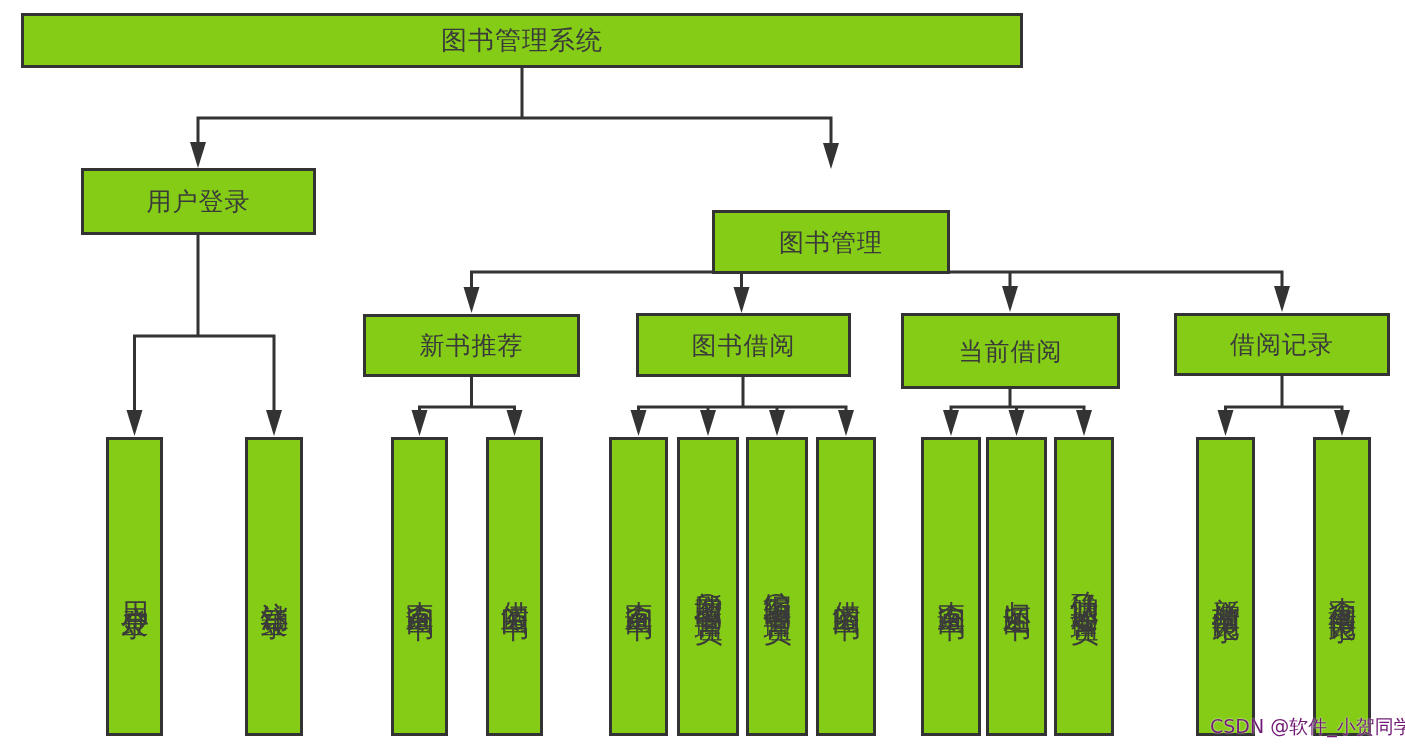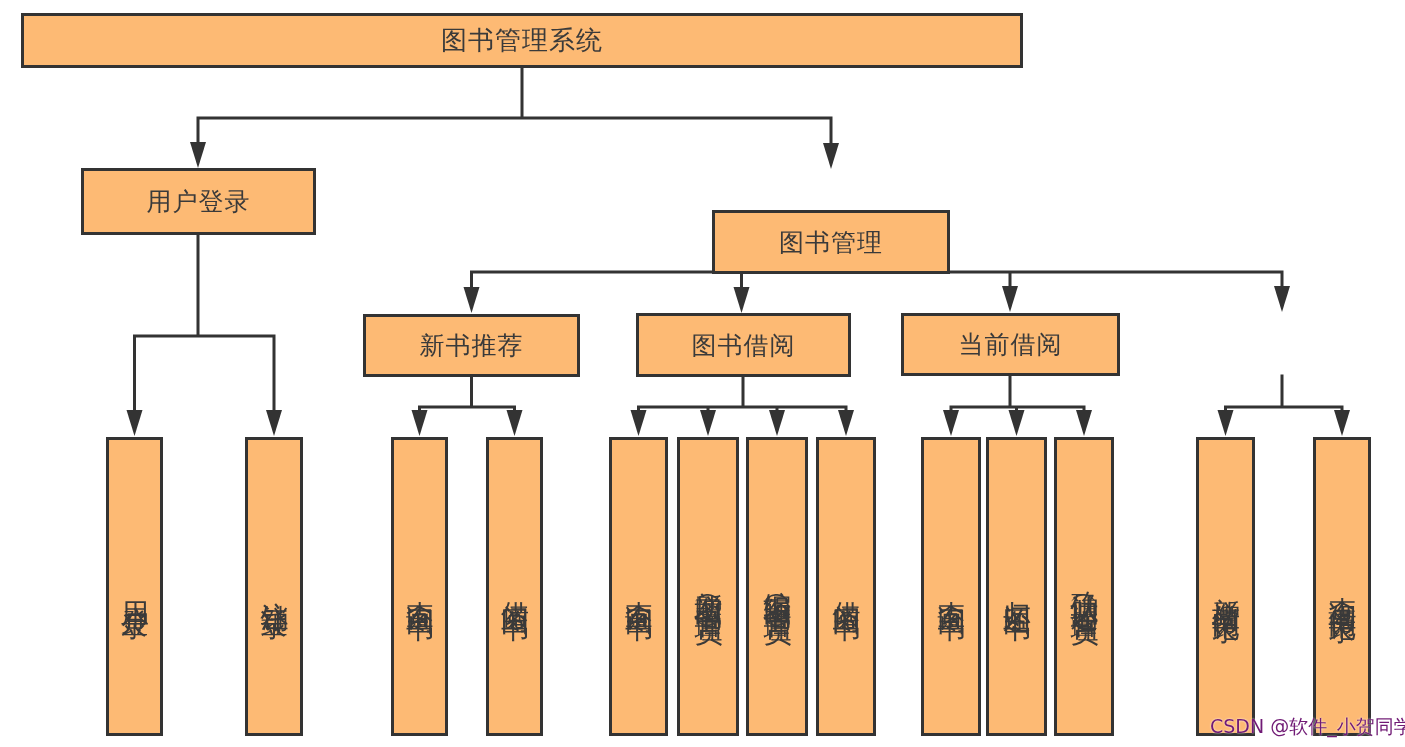--- a/index.html
+++ b/index.html
@@ -15,7 +15,7 @@
     position: absolute;
     box-sizing: border-box;
     border: 3px solid #333333;
-    background: #fdba74;
+    background: #84cc16;
     display: flex;
     align-items: center;
     justify-content: center;

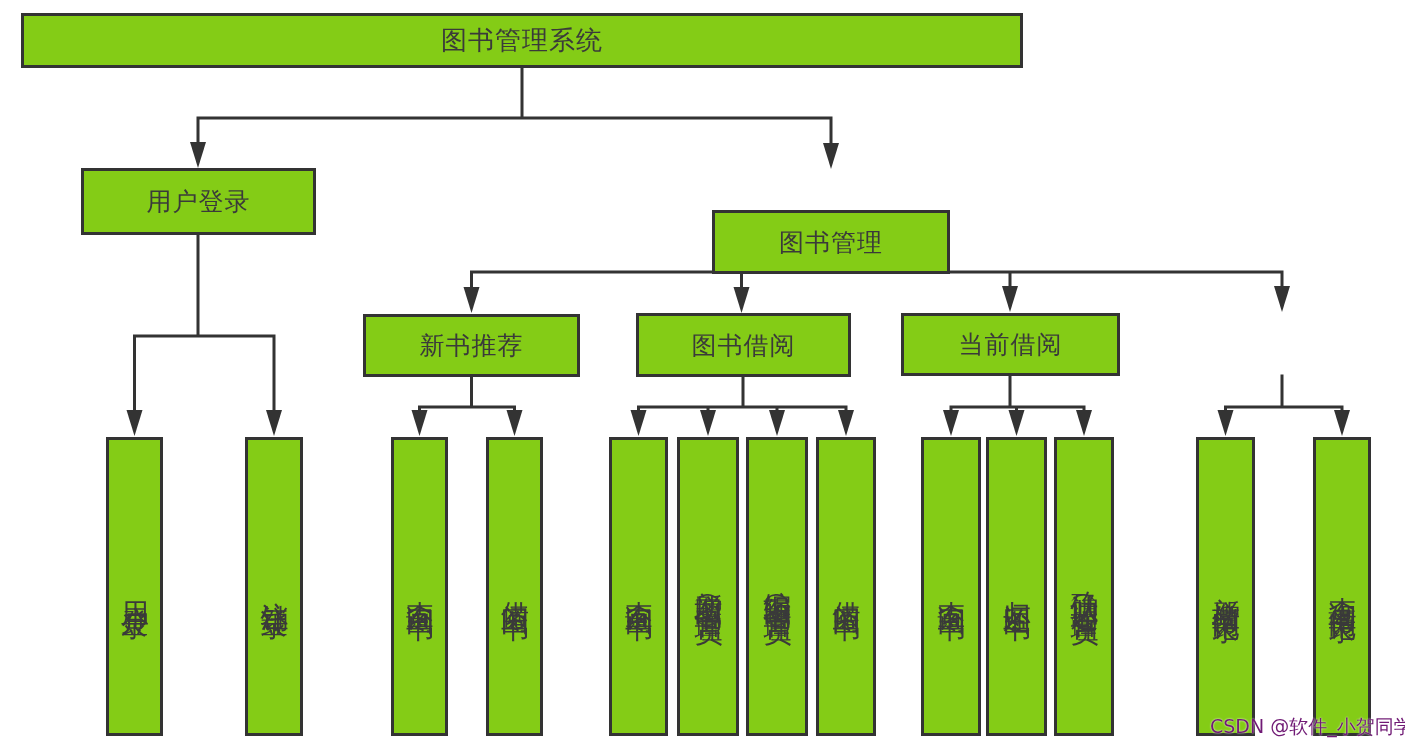--- a/index.html
+++ b/index.html
@@ -37,7 +37,7 @@
   .n-book-mgmt       { left: 712px;  top: 169px; width: 238px;  height: 64px; margin-top: 41px; }
   .n-new-books       { left: 363px;  top: 314px; width: 217px;  height: 63px; text-align: center; }
   .n-book-borrow     { left: 636px;  top: 313px; width: 215px;  height: 64px; }
-  .n-current-borrow  { left: 901px;  top: 313px; width: 219px;  height: 63px; }
+  .n-current-borrow  { left: 901px;  top: 313px; width: 219px;  height: 76px; }
   .n-borrow-records  { left: 1174px; top: 313px; width: 216px;  height: 63px; }
   
   .node.v { top: 437px; height: 299px; }

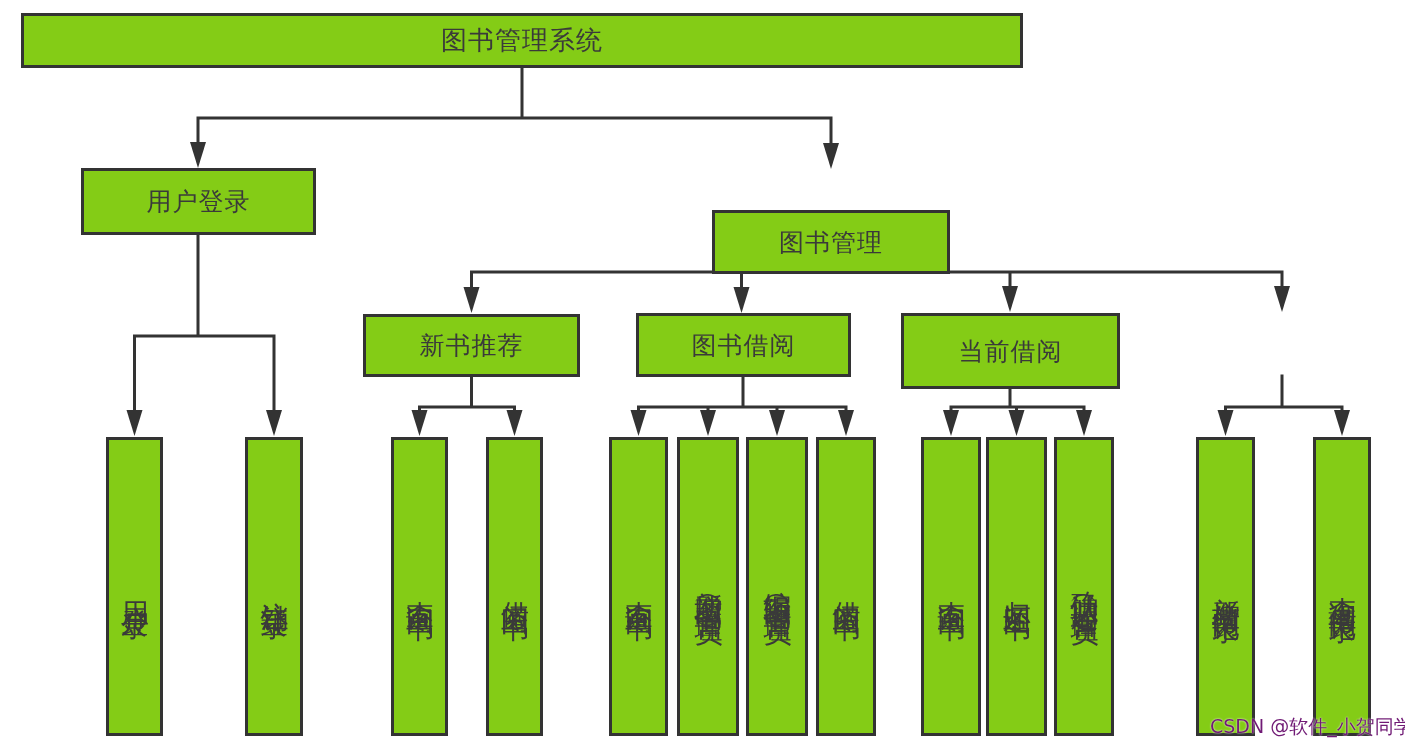--- a/index.html
+++ b/index.html
@@ -130,6 +130,9 @@
   <div class="node h n-current-borrow">
     <span>当前借阅</span>
   </div>
+  <div class="node h n-borrow-records">
+    <span>借阅记录</span>
+  </div>
 
   <div class="node v n-leaf-user-login">
     <span>用户登录</span>

